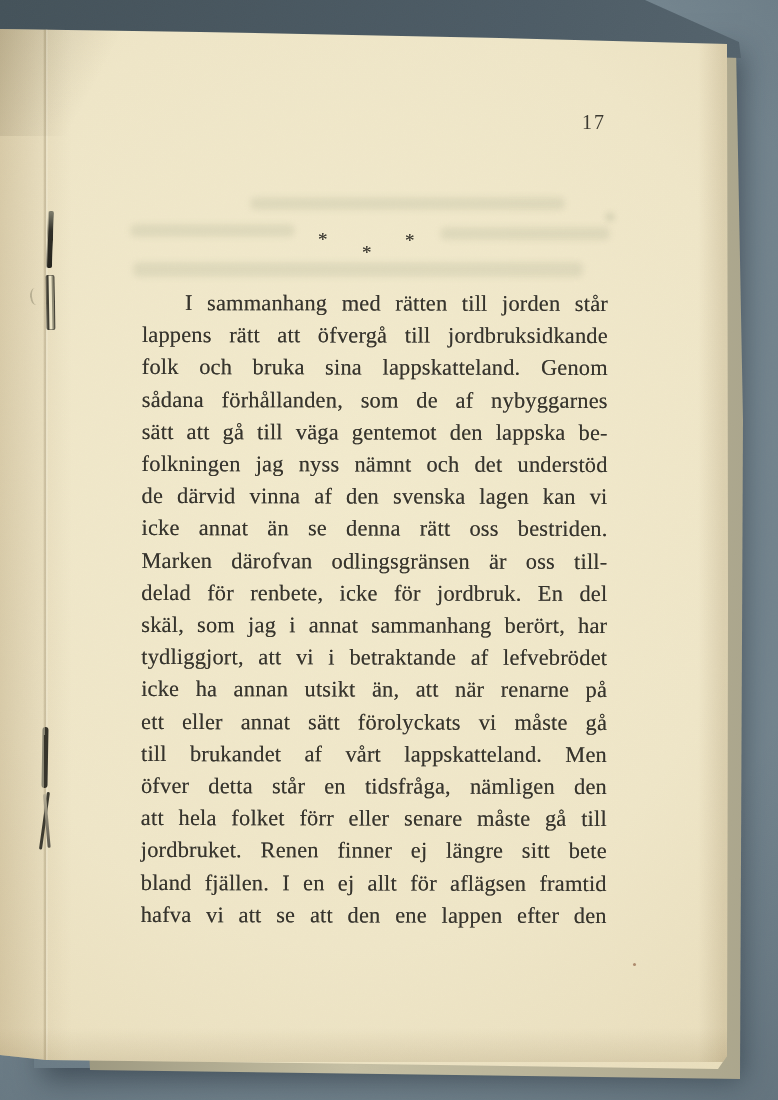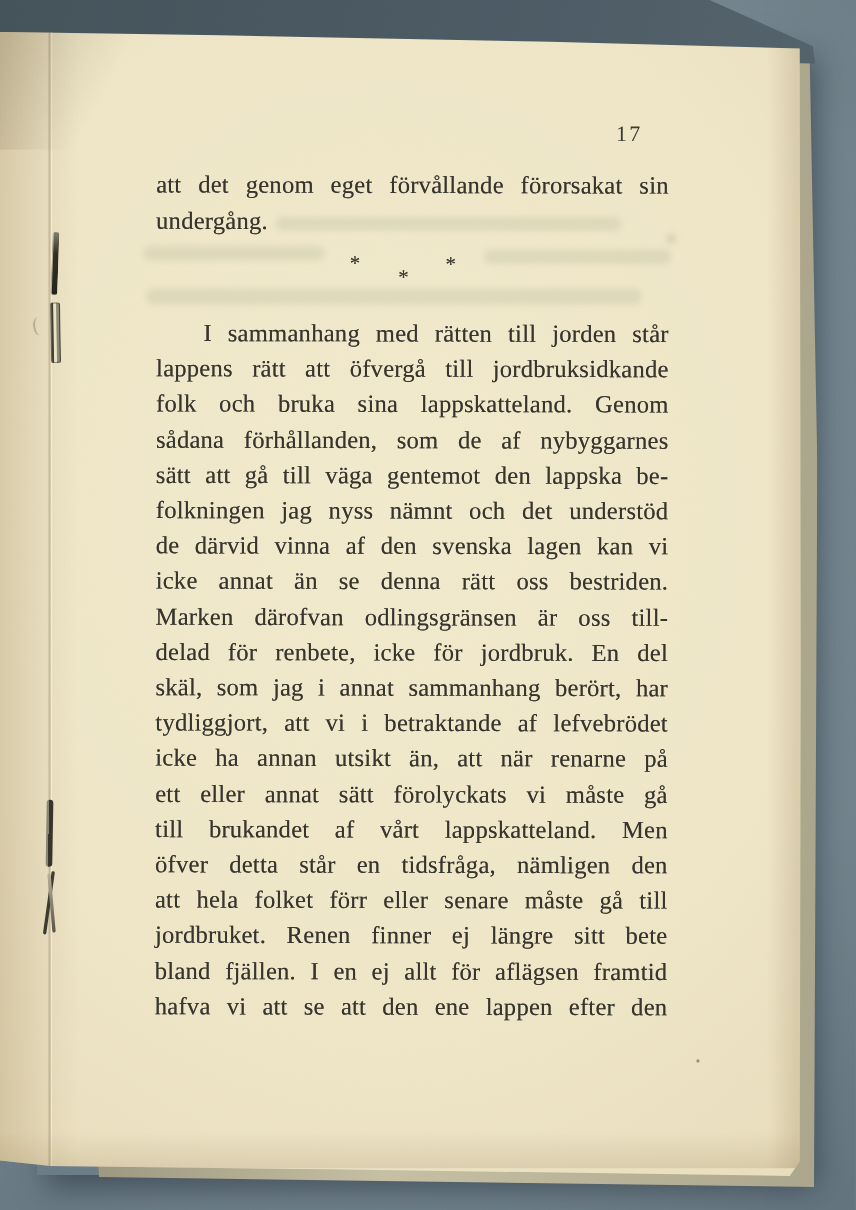--- a/index.html
+++ b/index.html
@@ -51,7 +51,7 @@
   .speck{position:absolute;left:633px;top:963px;width:3px;height:3px;border-radius:50%;background:#8a5a3f;opacity:0.65;}
 
   .page-number{position:absolute;left:560px;top:111px;width:46px;font-size:20px;letter-spacing:2px;
-    color:#3b3931;text-align:left;}
+    color:#3b3931;text-align:right;}
   .para{position:absolute;left:142px;width:466px;font-size:22.4px;line-height:32.2px;color:#35332c;
     text-align:justify;word-spacing:4.5px;letter-spacing:0.2px;transform:rotate(0.12deg);transform-origin:0 0;
     text-shadow:0 0 0.5px rgba(53,51,44,0.65);}

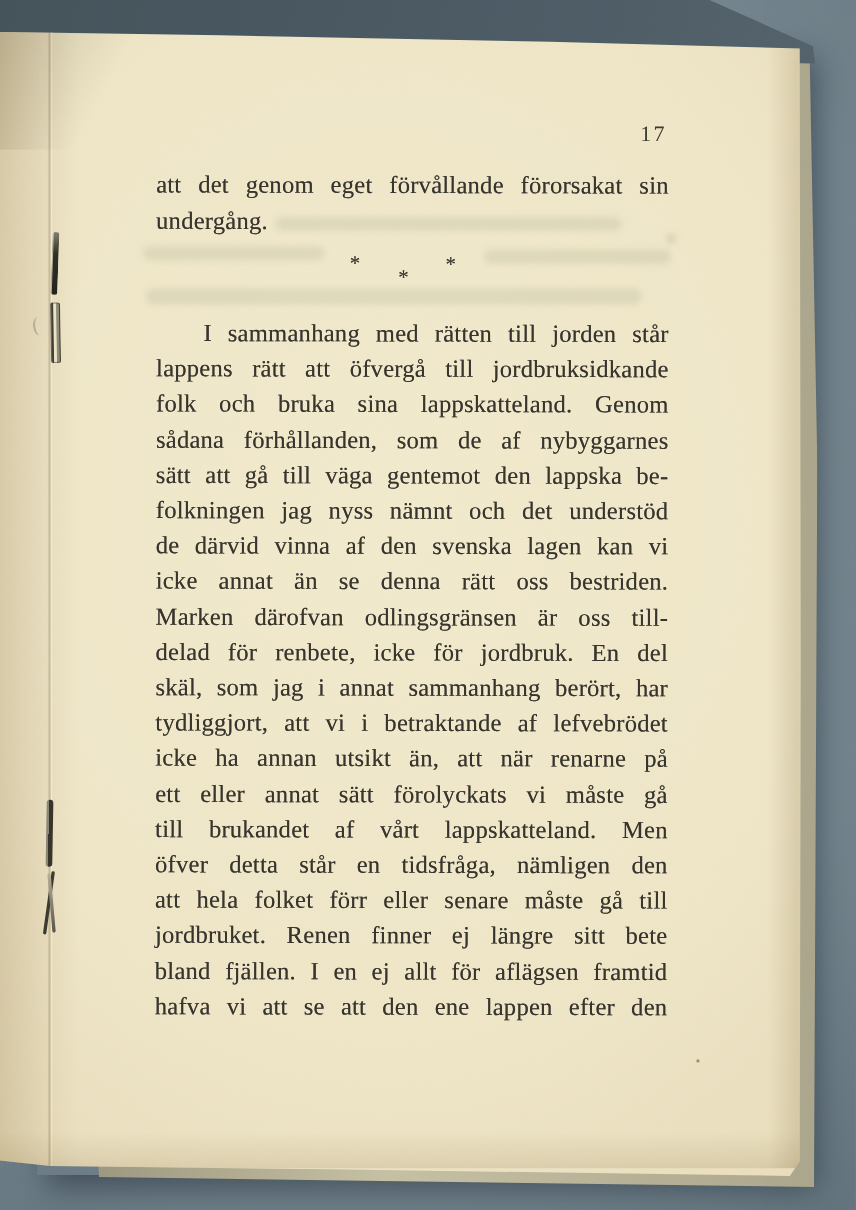--- a/index.html
+++ b/index.html
@@ -99,10 +99,6 @@
 
     <div class="page-number">17</div>
 
-    <div class="para p1">
-        <div class="line">att det genom eget förvållande förorsakat sin</div>
-        <div class="line">undergång.</div>
-      </div>
 
     <div class="separator">
       <span class="ast ast1">*</span>

